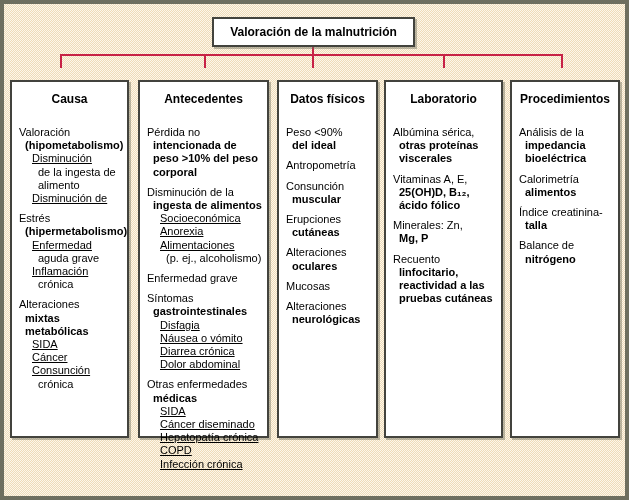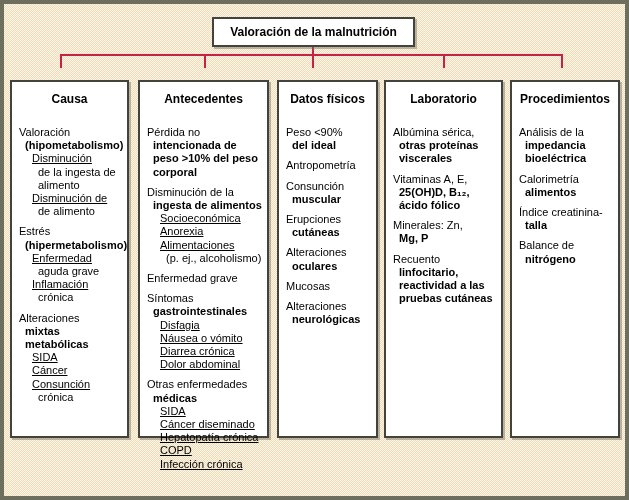--- a/index.html
+++ b/index.html
@@ -87,7 +87,6 @@
           <div class="tline i3">de la ingesta de</div>
           <div class="tline i3">alimento</div>
           <div class="tline i2">Disminución de</div>
-          <div class="tline i3">de alimento</div>
         </div>
         <div class="group">
           <div class="tline i0">Estrés</div>

